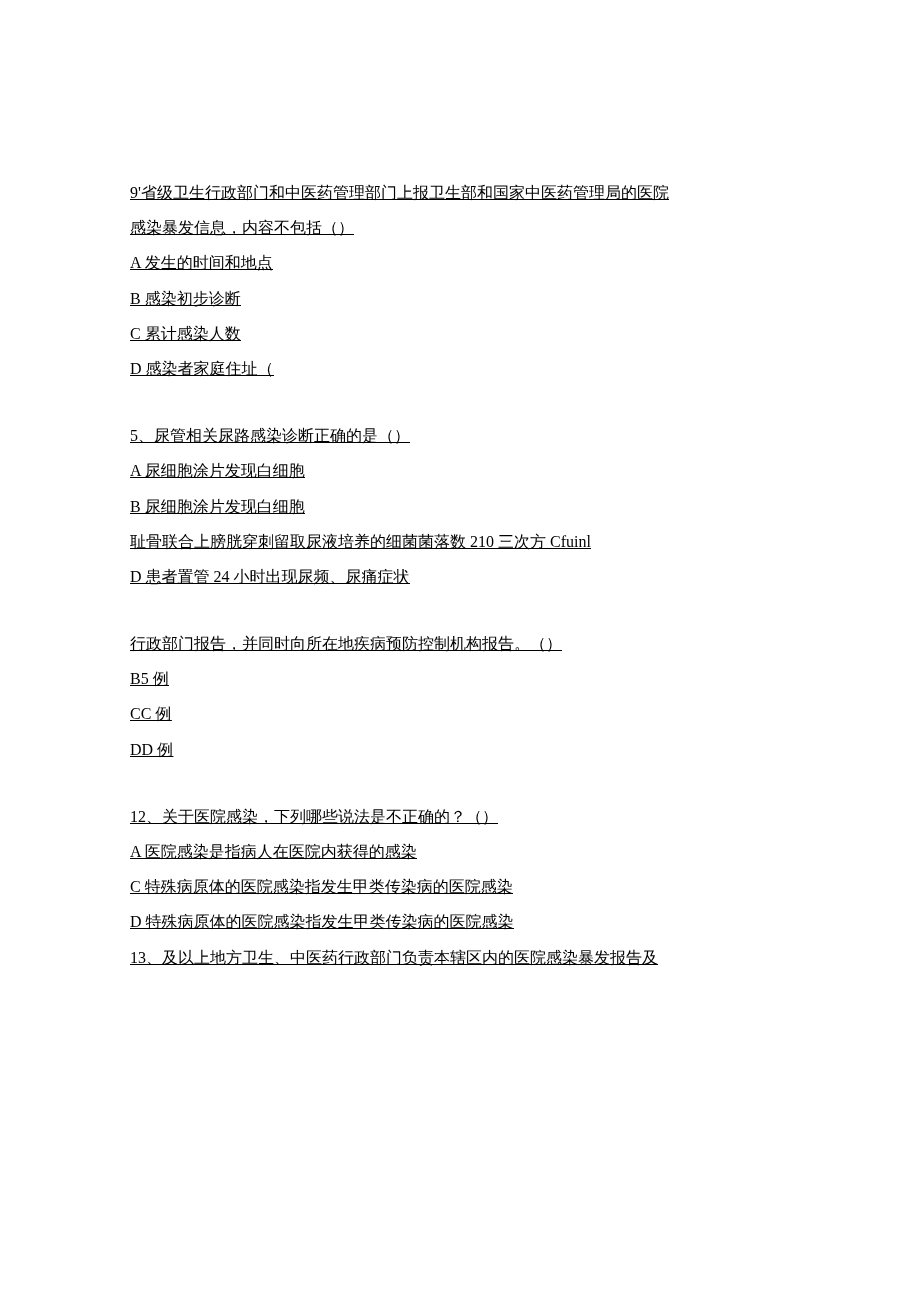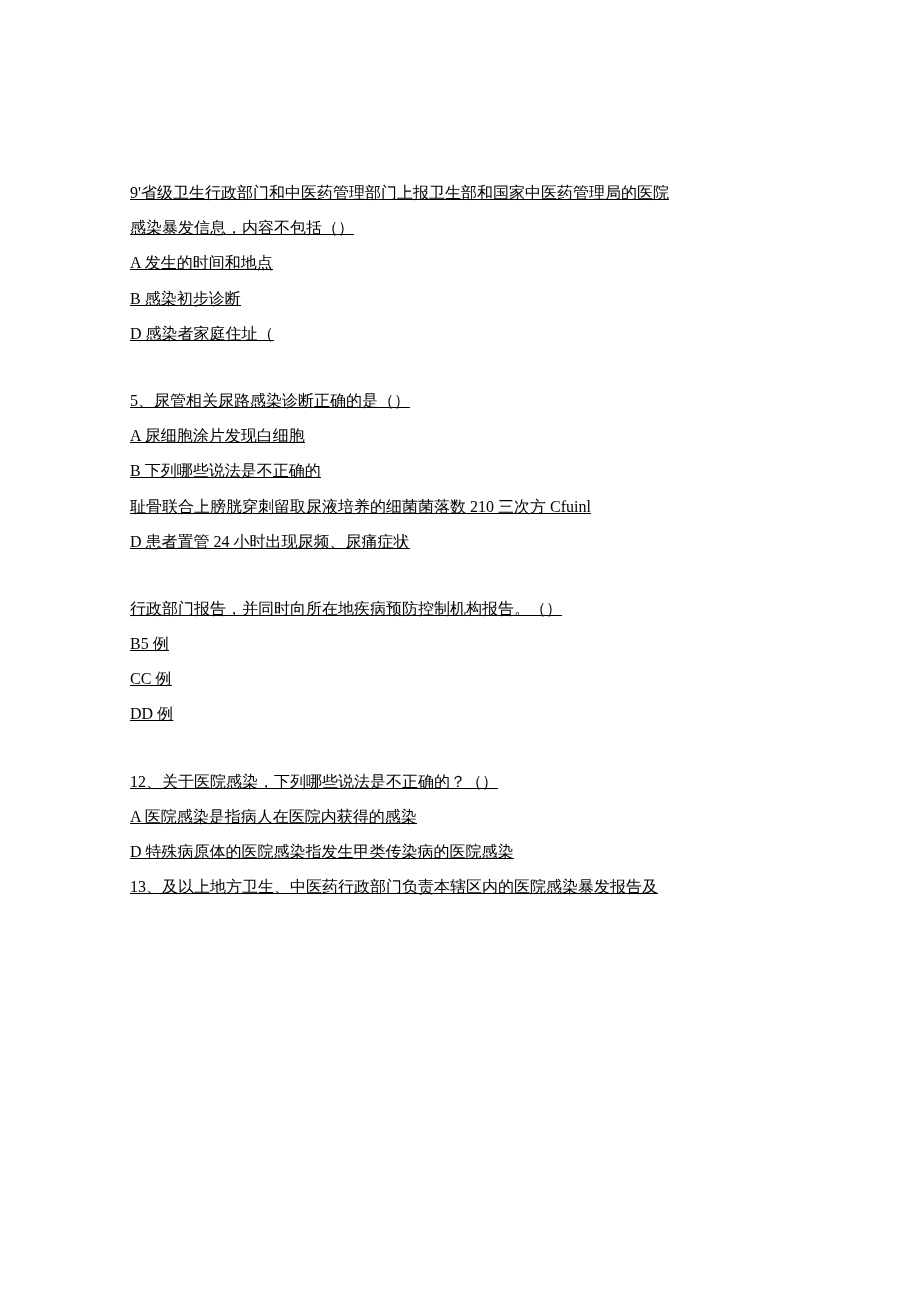--- a/index.html
+++ b/index.html
@@ -36,6 +36,7 @@
     <p>感染暴发信息，内容不包括（）</p>
     <p>A 发生的时间和地点</p>
     <p>B 感染初步诊断</p>
+    <p>C 累计感染人数</p>
     <p>D 感染者家庭住址（</p>
   </div>
 

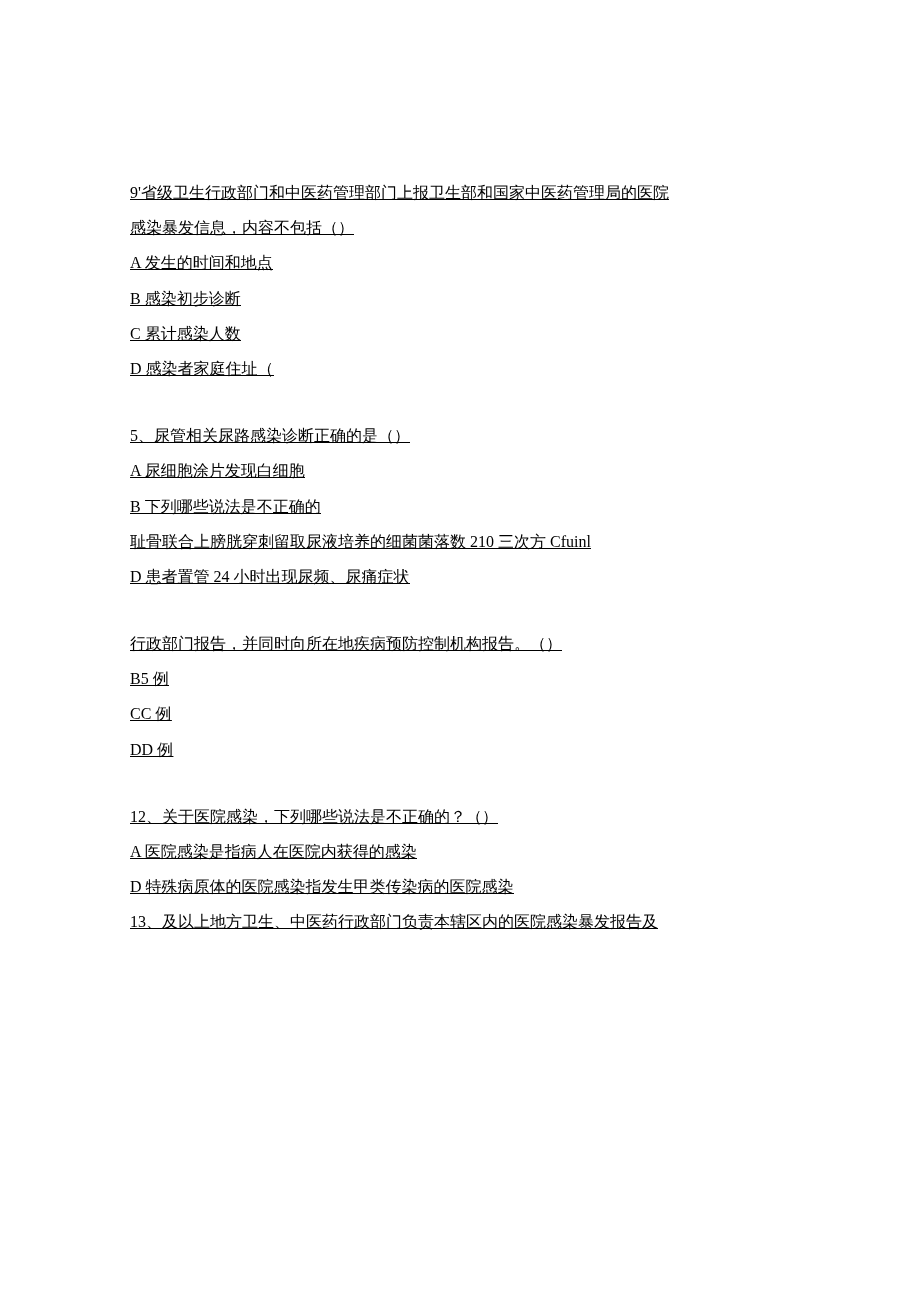--- a/index.html
+++ b/index.html
@@ -43,7 +43,7 @@
   <div class="question-block">
     <p>5、尿管相关尿路感染诊断正确的是（）</p>
     <p>A 尿细胞涂片发现白细胞</p>
-    <p>B 下列哪些说法是不正确的</p>
+    <p>B 尿细胞涂片发现白细胞</p>
     <p>耻骨联合上膀胱穿刺留取尿液培养的细菌菌落数 210 三次方 Cfuinl</p>
     <p>D 患者置管 24 小时出现尿频、尿痛症状</p>
   </div>

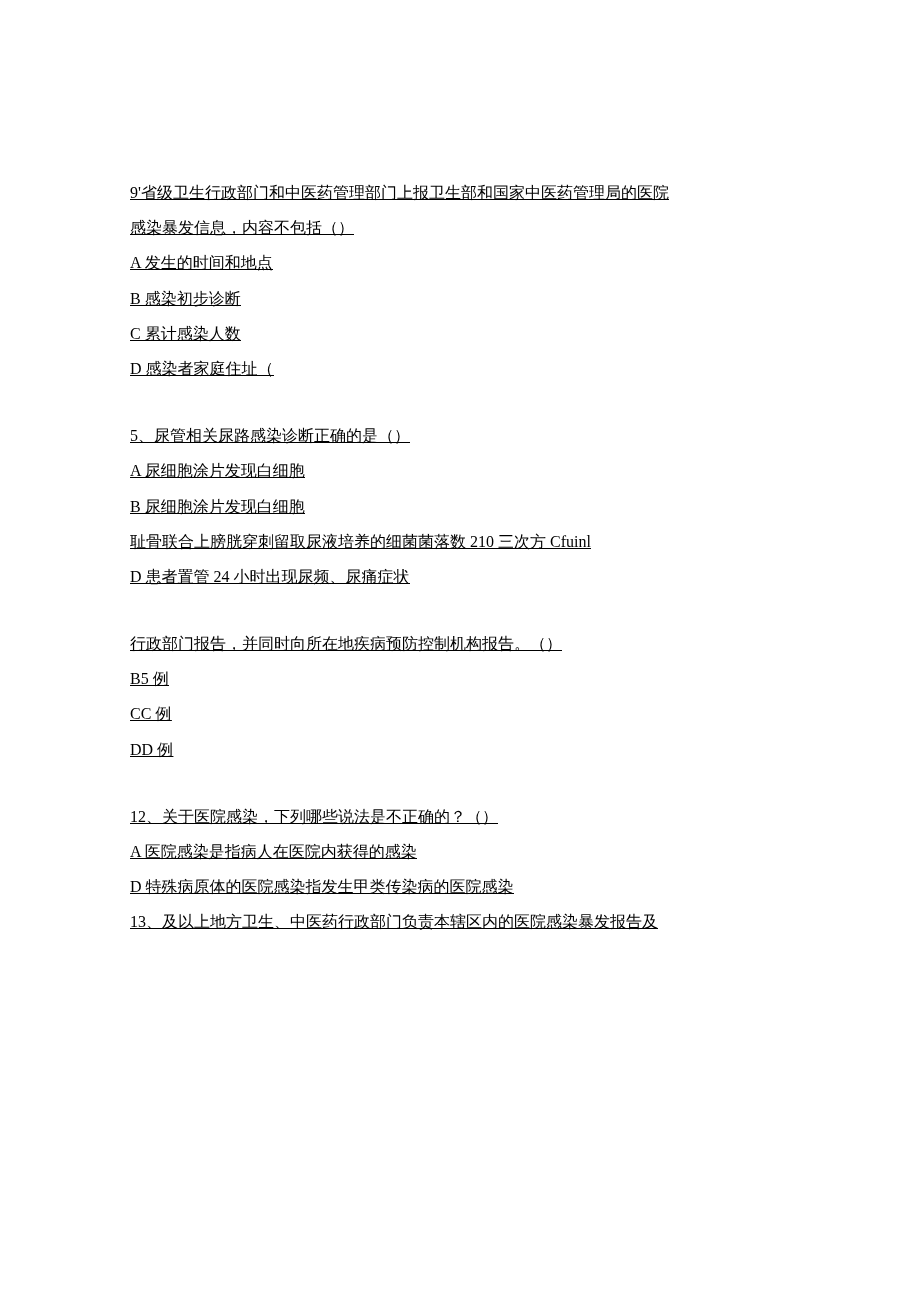--- a/index.html
+++ b/index.html
@@ -58,6 +58,7 @@
   <div class="question-block" style="margin-bottom:0;">
     <p>12、关于医院感染，下列哪些说法是不正确的？（）</p>
     <p>A 医院感染是指病人在医院内获得的感染</p>
+    <p>C 特殊病原体的医院感染指发生甲类传染病的医院感染</p>
     <p>D 特殊病原体的医院感染指发生甲类传染病的医院感染</p>
     <p>13、及以上地方卫生、中医药行政部门负责本辖区内的医院感染暴发报告及</p>
   </div>

